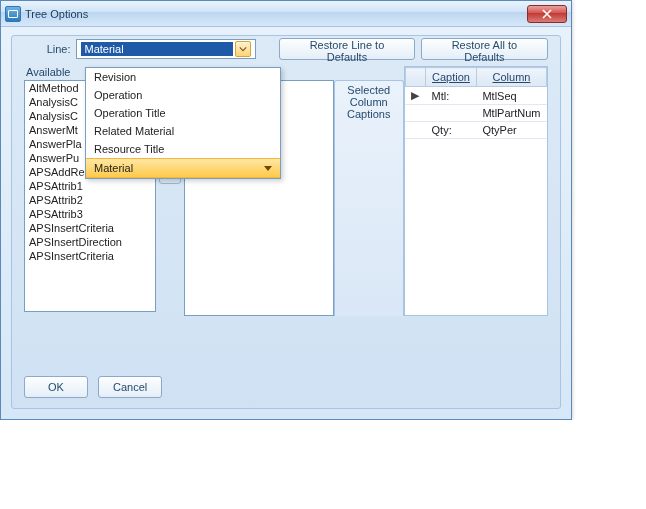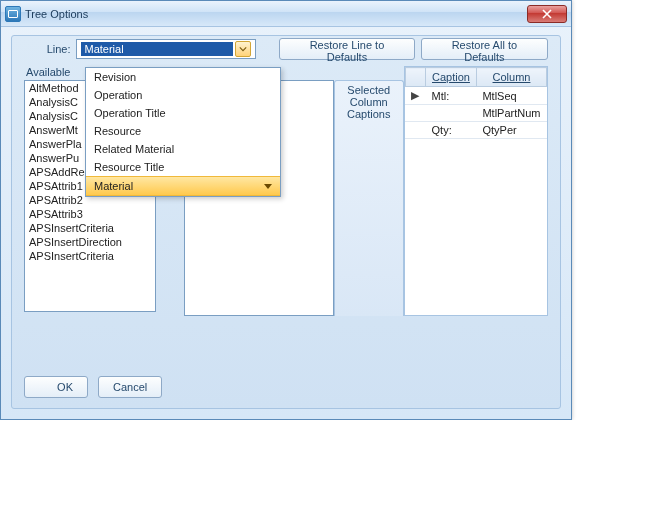--- a/index.html
+++ b/index.html
@@ -178,7 +178,6 @@
           <div class="dd-item">Revision</div>
           <div class="dd-item">Operation</div>
           <div class="dd-item">Operation Title</div>
-          <div class="dd-item">Resource</div>
           <div class="dd-item">Related Material</div>
           <div class="dd-item">Resource Title</div>
           <div class="dd-item hl">Material</div>

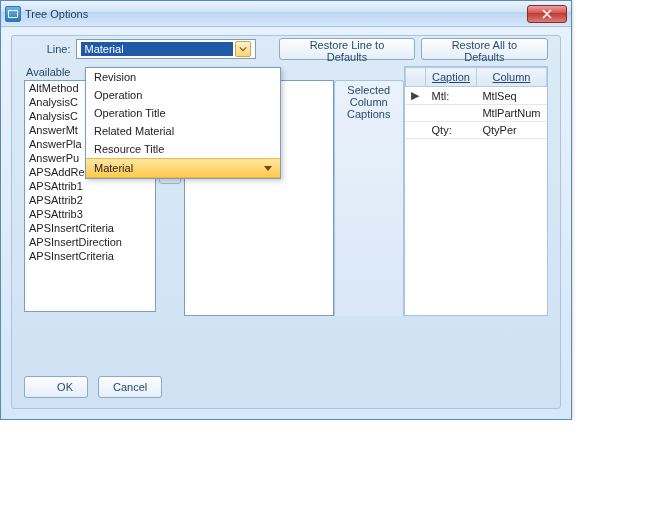--- a/index.html
+++ b/index.html
@@ -138,7 +138,7 @@
   }
 
   .footer { position:absolute; left:12px; bottom:10px; display:flex; gap:10px; }
-  .footer .wide-btn { width:64px; text-align:right; }
+  .footer .wide-btn { width:64px; text-align:center; }
 </style>
 </head>
 <body>

